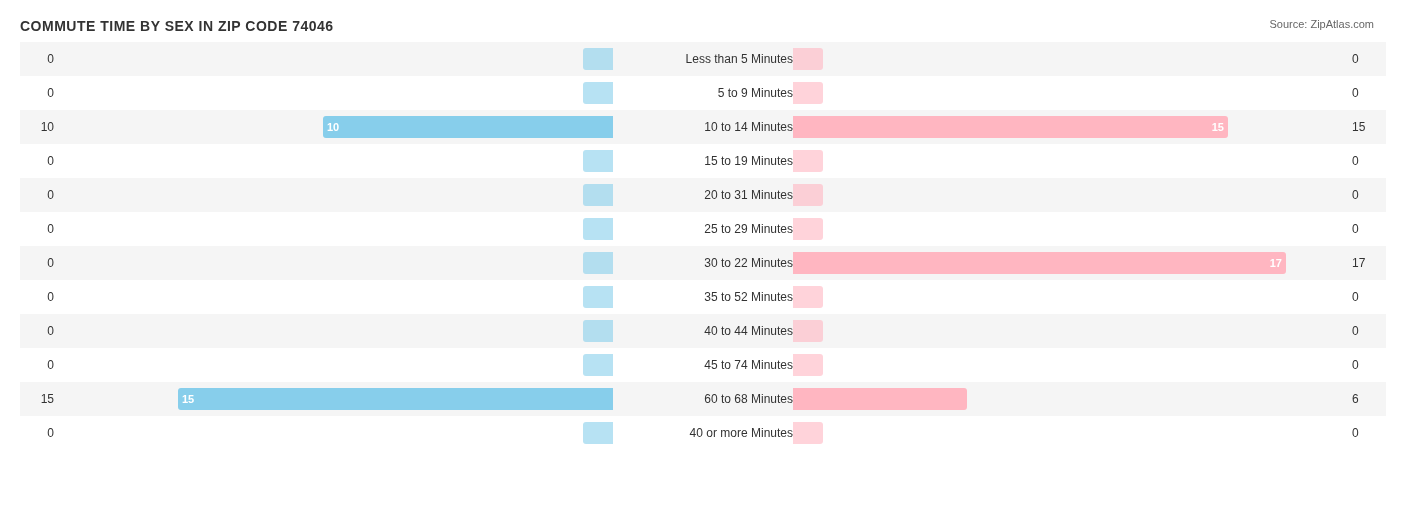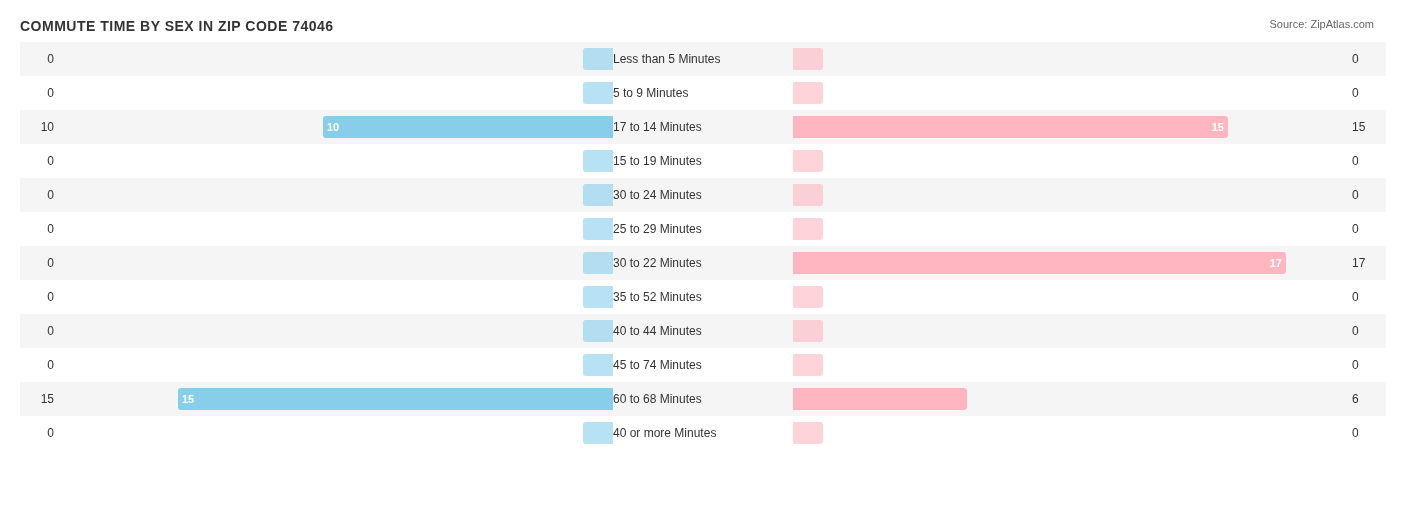--- a/index.html
+++ b/index.html
@@ -82,7 +82,7 @@
     }
     .label-center {
       width: 180px;
-      text-align: left;
+      text-align: right;
       font-size: 12px;
       color: #333;
       flex-shrink: 0;

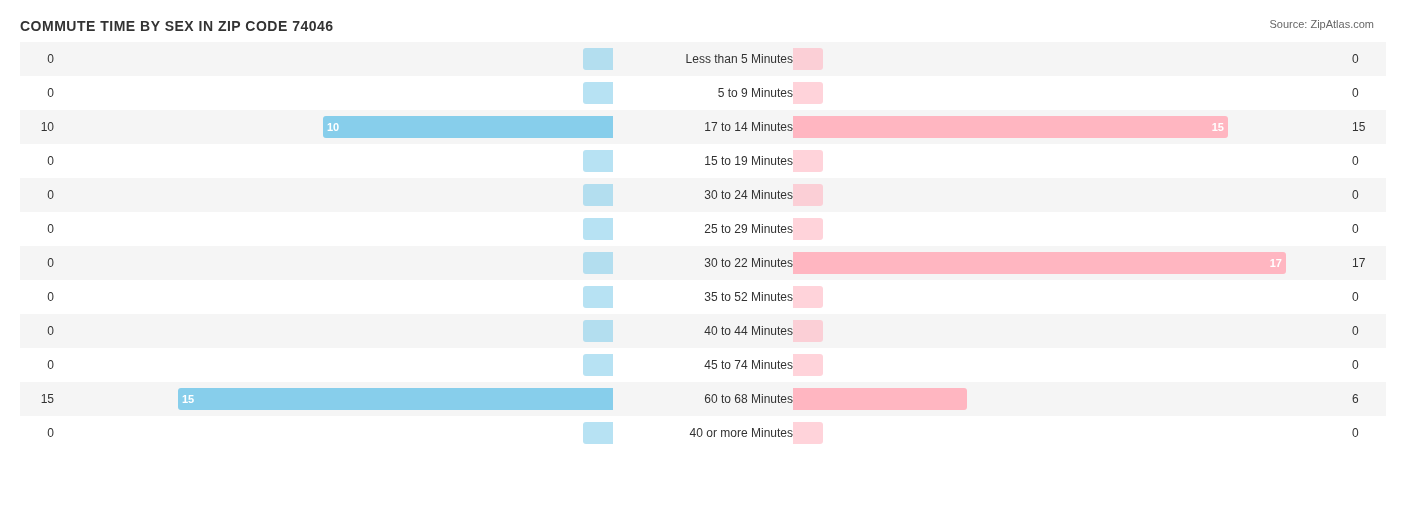--- a/index.html
+++ b/index.html
@@ -211,7 +211,7 @@
               <span class="bar-value-inside-left">10</span>
             </div>
           </div>
-          <div class="label-center">17 to 14 Minutes</div>
+          <div class="label-center">10 to 14 Minutes</div>
           <div class="right-bars">
             <div class="bar-female" style="width: 435px;">
               <span class="bar-value-inside-right">15</span>

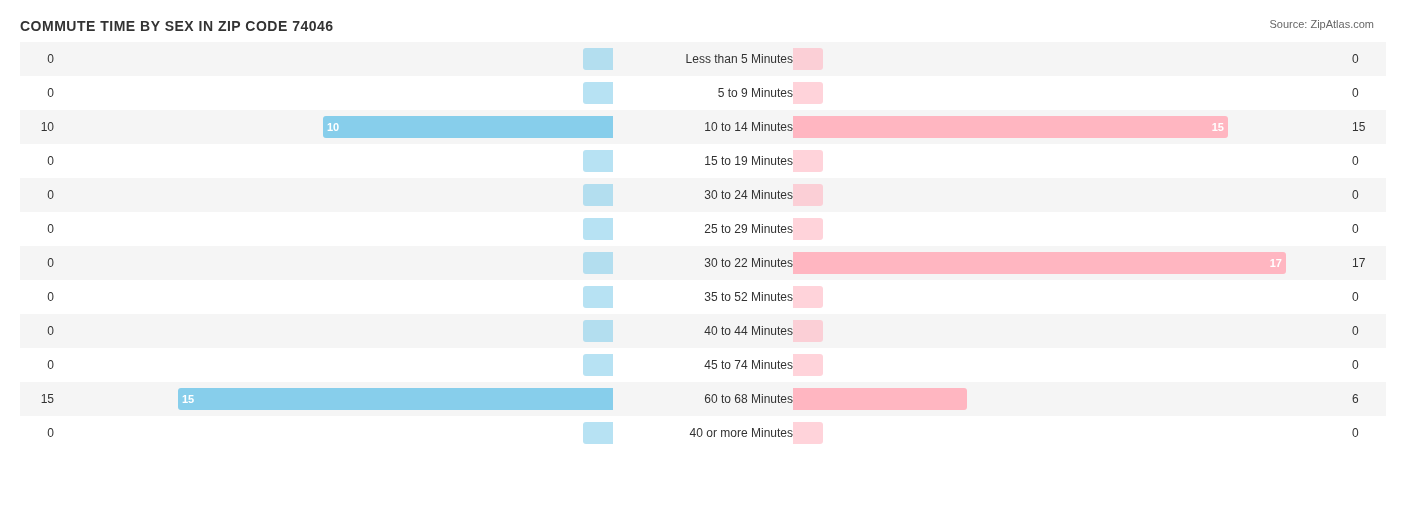--- a/index.html
+++ b/index.html
@@ -239,7 +239,7 @@
           <div class="left-bars">
             <div class="zero-stub" style="opacity: 0.6;"></div>
           </div>
-          <div class="label-center">30 to 24 Minutes</div>
+          <div class="label-center">20 to 31 Minutes</div>
           <div class="right-bars">
             <div class="zero-stub-pink" style="opacity: 0.6;"></div>
           </div>

